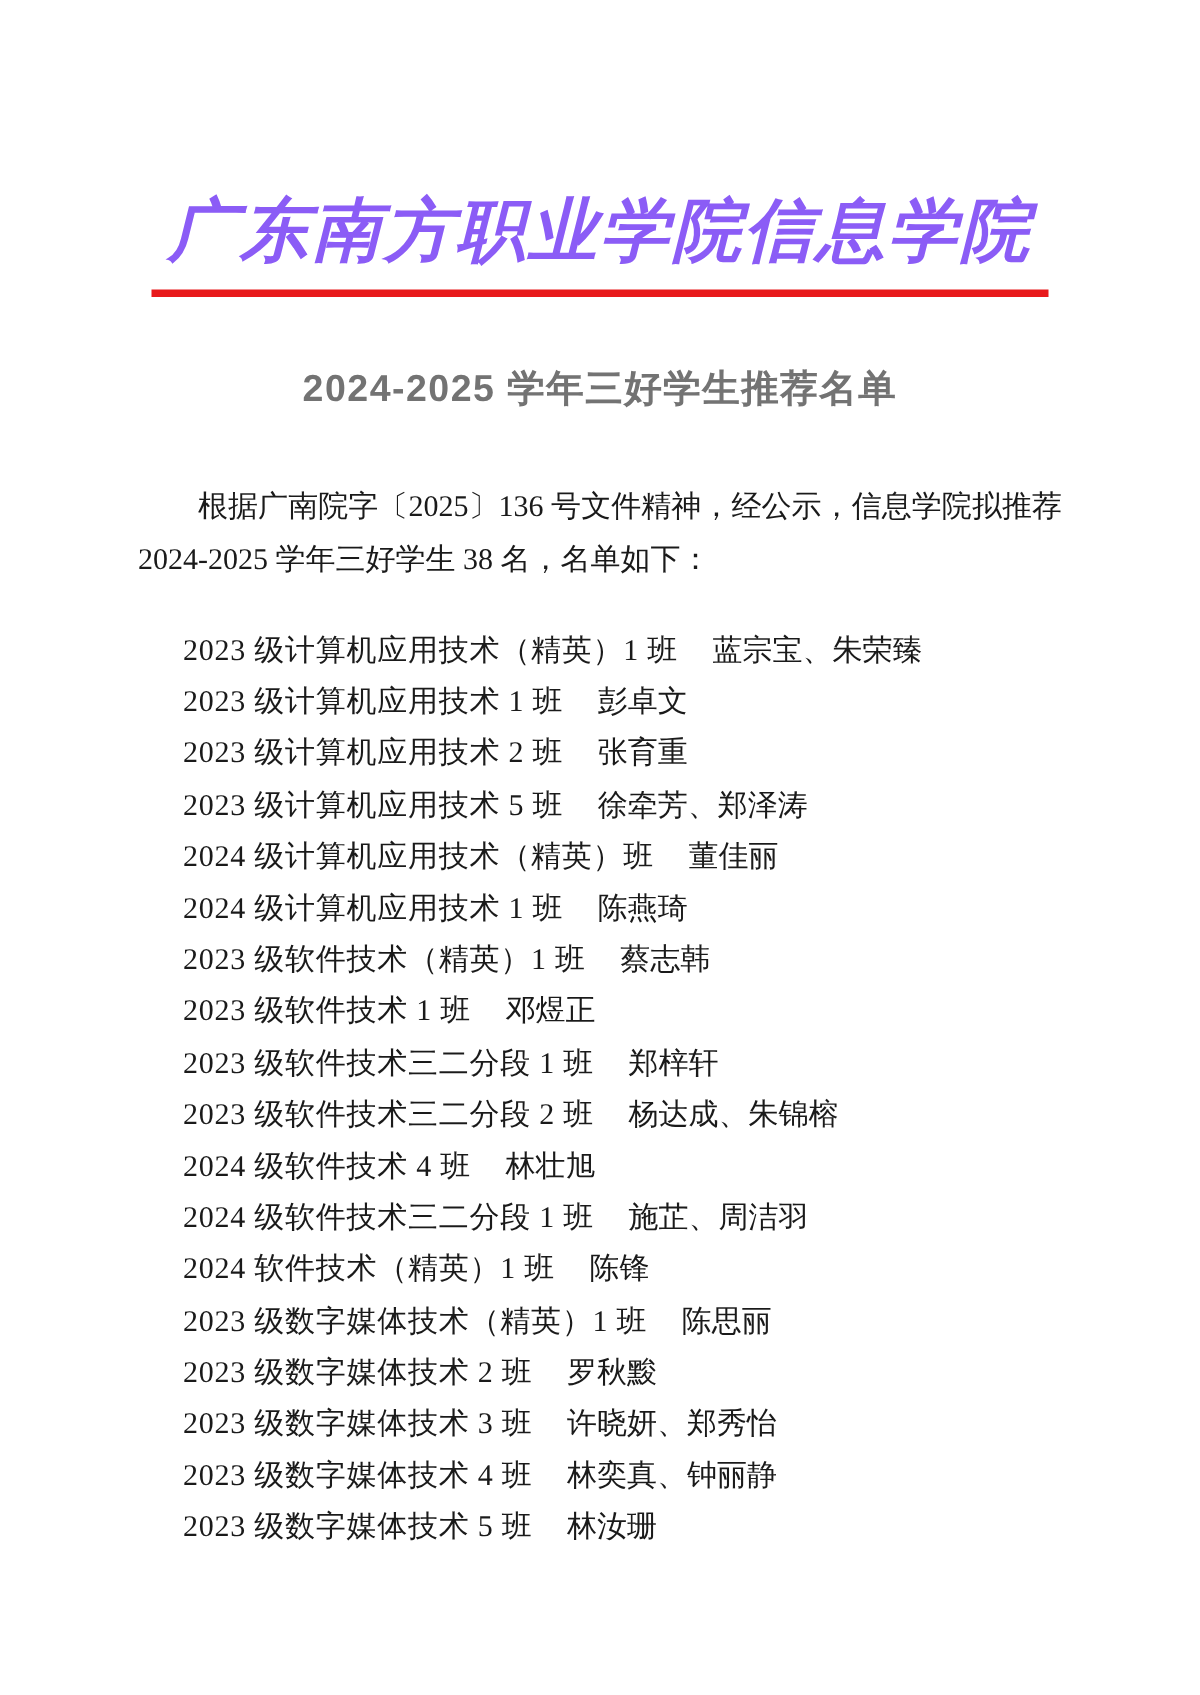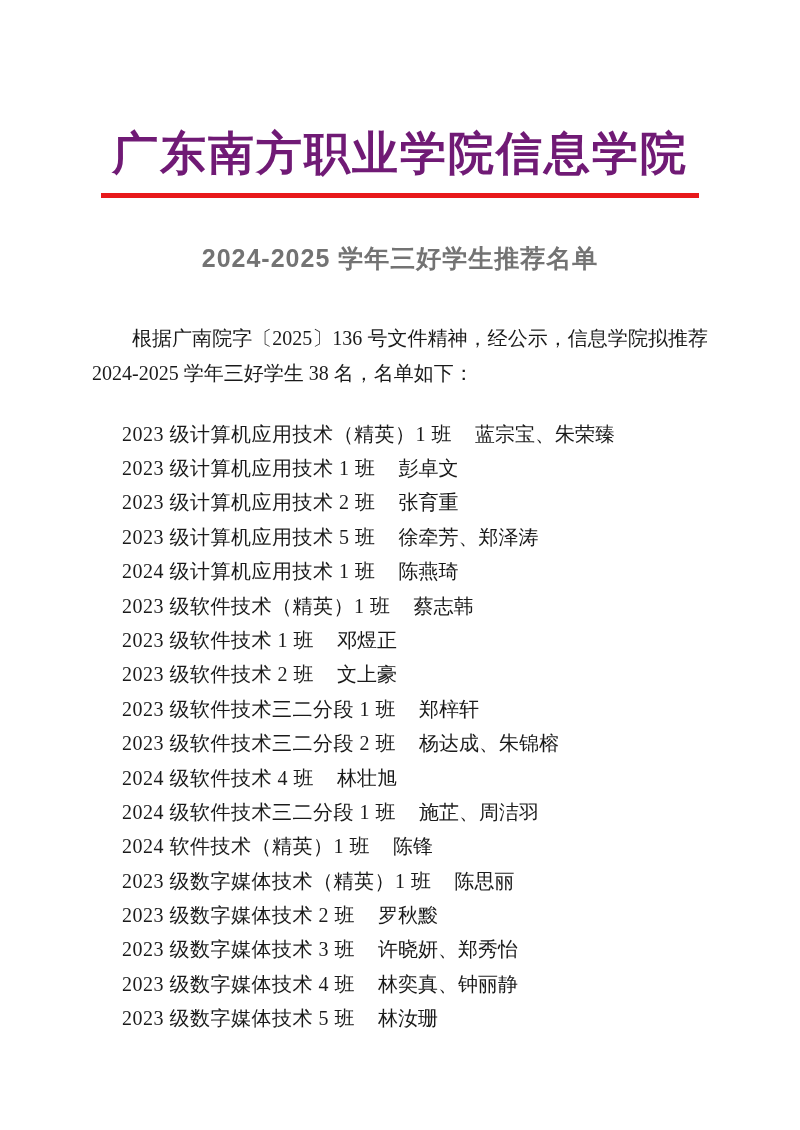--- a/index.html
+++ b/index.html
@@ -27,13 +27,14 @@
     text-align: center;
   }
   .masthead-title {
-    color: #701a75;
+    color: #8b5cf6;
     font-family: "DejaVu Serif", "Liberation Serif", serif;
     font-weight: 700;
     font-size: 46px;
     letter-spacing: 2px;
     line-height: 1.1;
     white-space: nowrap;
+    font-style: italic;
   }
   .masthead-rule {
     margin: 14px auto 0 auto;

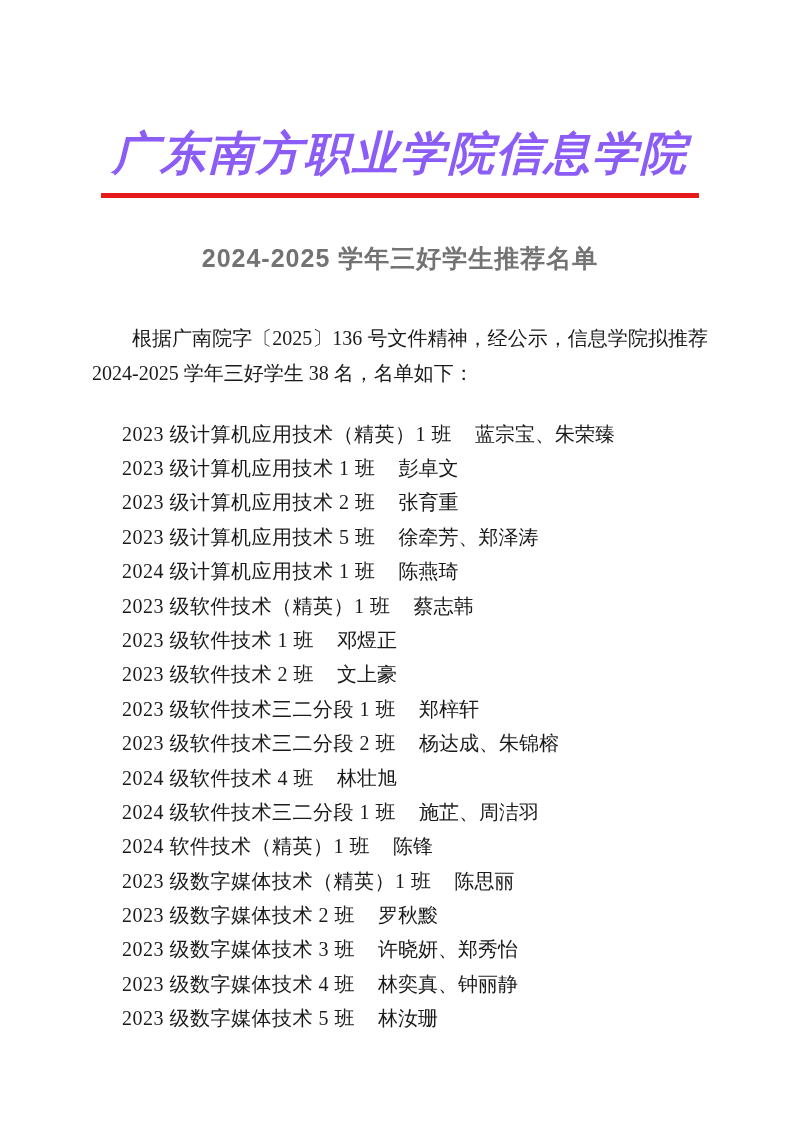--- a/index.html
+++ b/index.html
@@ -113,6 +113,10 @@
       <span class="names">徐牵芳、郑泽涛</span>
     </div>
     <div class="list-item">
+      <span class="cls">2024 级计算机应用技术（精英）班</span>
+      <span class="names">董佳丽</span>
+    </div>
+    <div class="list-item">
       <span class="cls">2024 级计算机应用技术 1 班</span>
       <span class="names">陈燕琦</span>
     </div>

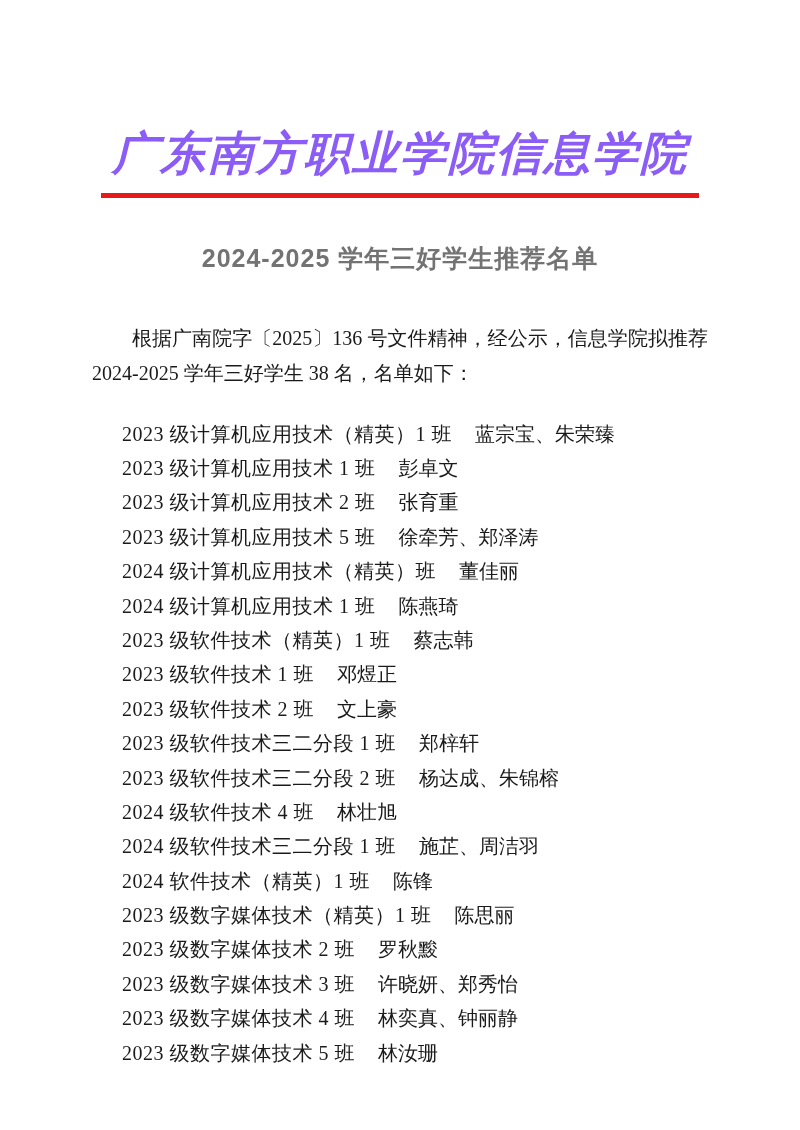--- a/index.html
+++ b/index.html
@@ -129,10 +129,6 @@
       <span class="names">邓煜正</span>
     </div>
     <div class="list-item">
-      <span class="cls">2023 级软件技术 2 班</span>
-      <span class="names">文上豪</span>
-    </div>
-    <div class="list-item">
       <span class="cls">2023 级软件技术三二分段 1 班</span>
       <span class="names">郑梓轩</span>
     </div>

